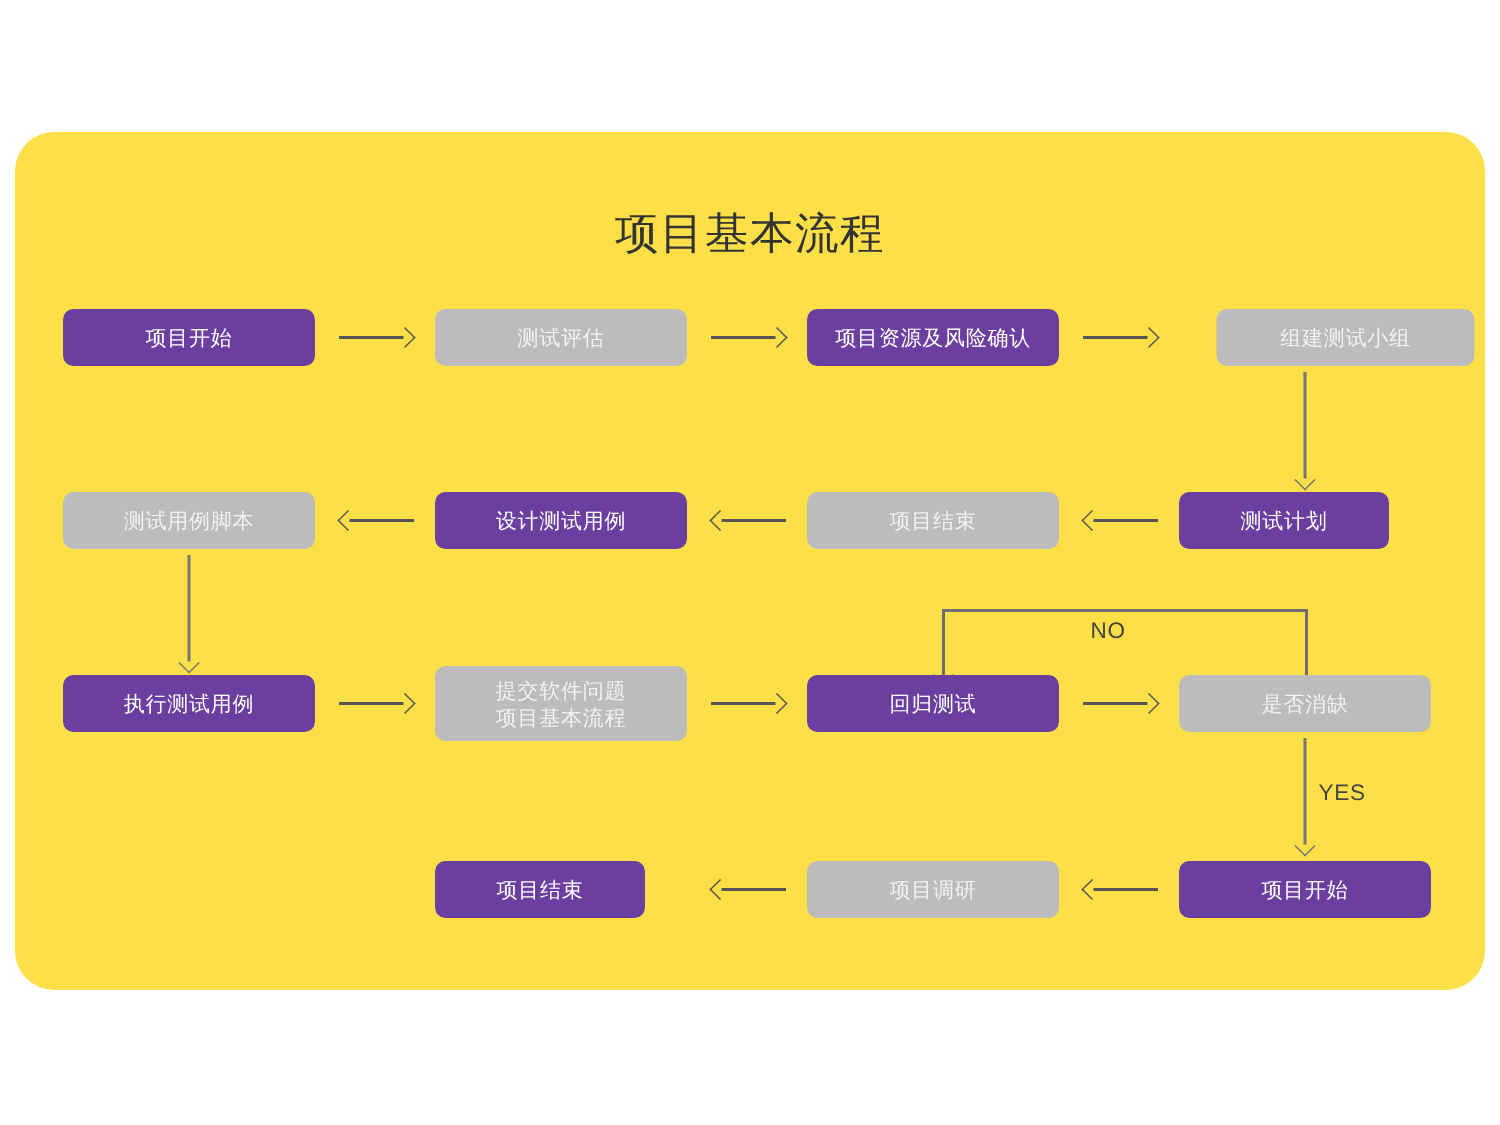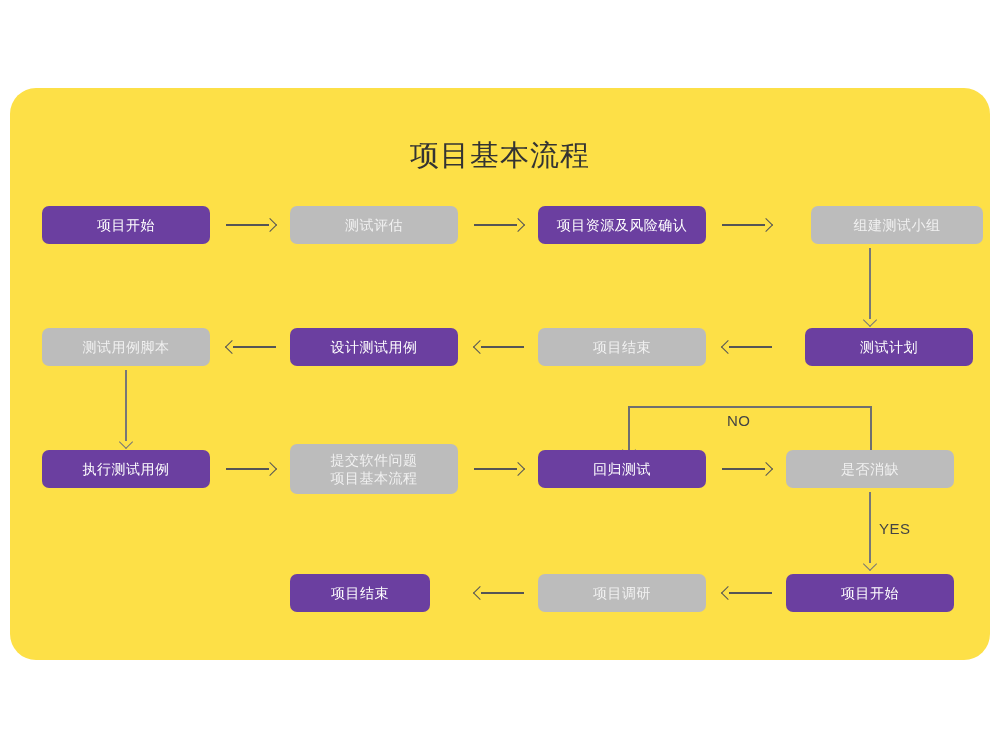--- a/index.html
+++ b/index.html
@@ -206,7 +206,7 @@
     <span class="head"></span>
   </div>
 
-  <div class="node purple" style="left:776px; top:240px; width:168px;margin-left:19px;">
+  <div class="node purple" style="left:776px; top:240px; width:140px;">
     <span>测试计划</span>
   </div>
 

